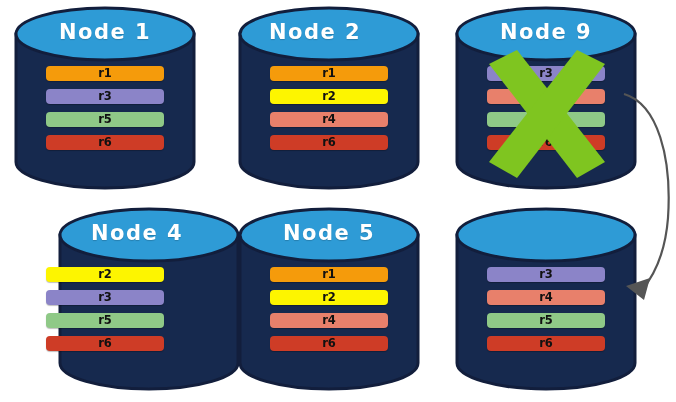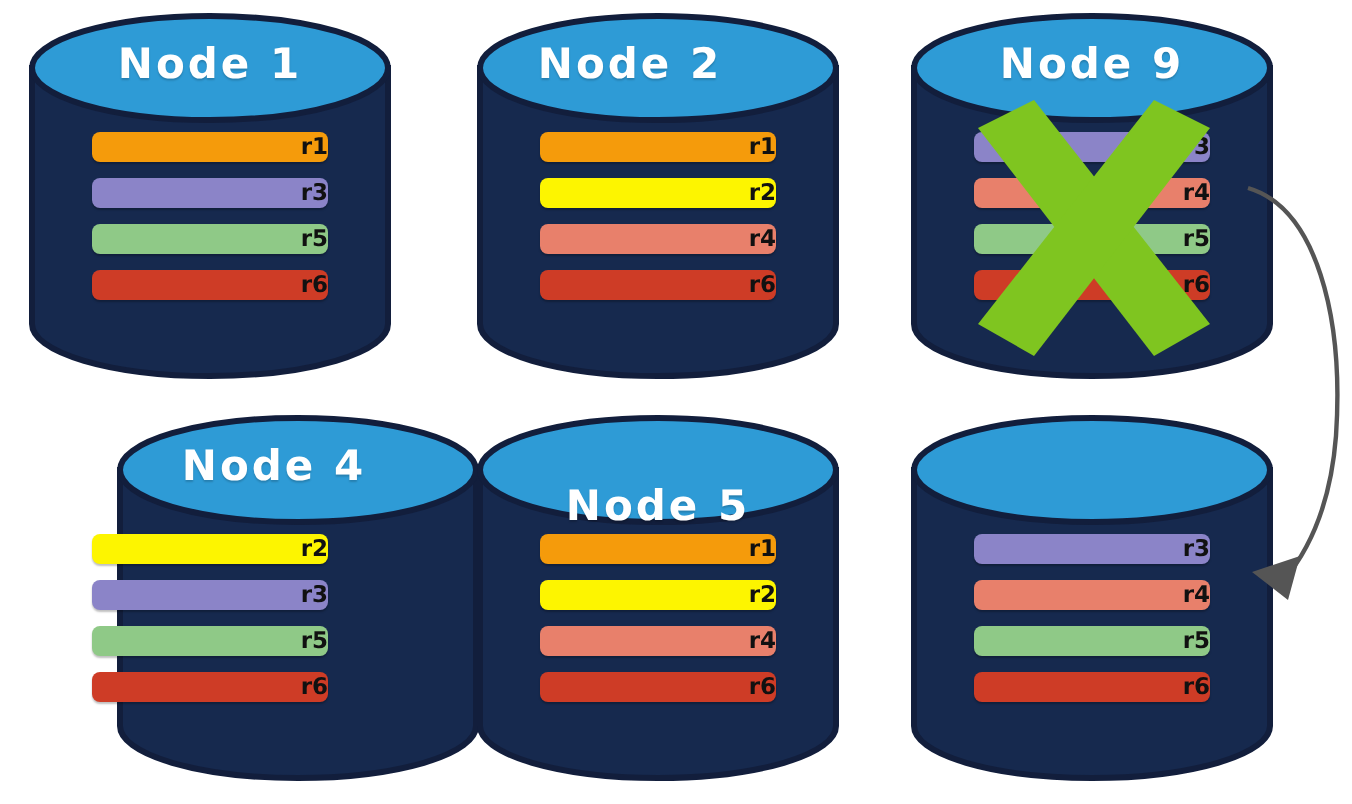--- a/index.html
+++ b/index.html
@@ -33,7 +33,7 @@
     font-size:11.5px;
     font-weight:bold;
     line-height:15px;
-    text-align:right;
+    text-align:center;
     font-family:"DejaVu Sans", sans-serif;
     box-shadow:0 1px 1px rgba(0,0,0,.25);
   }

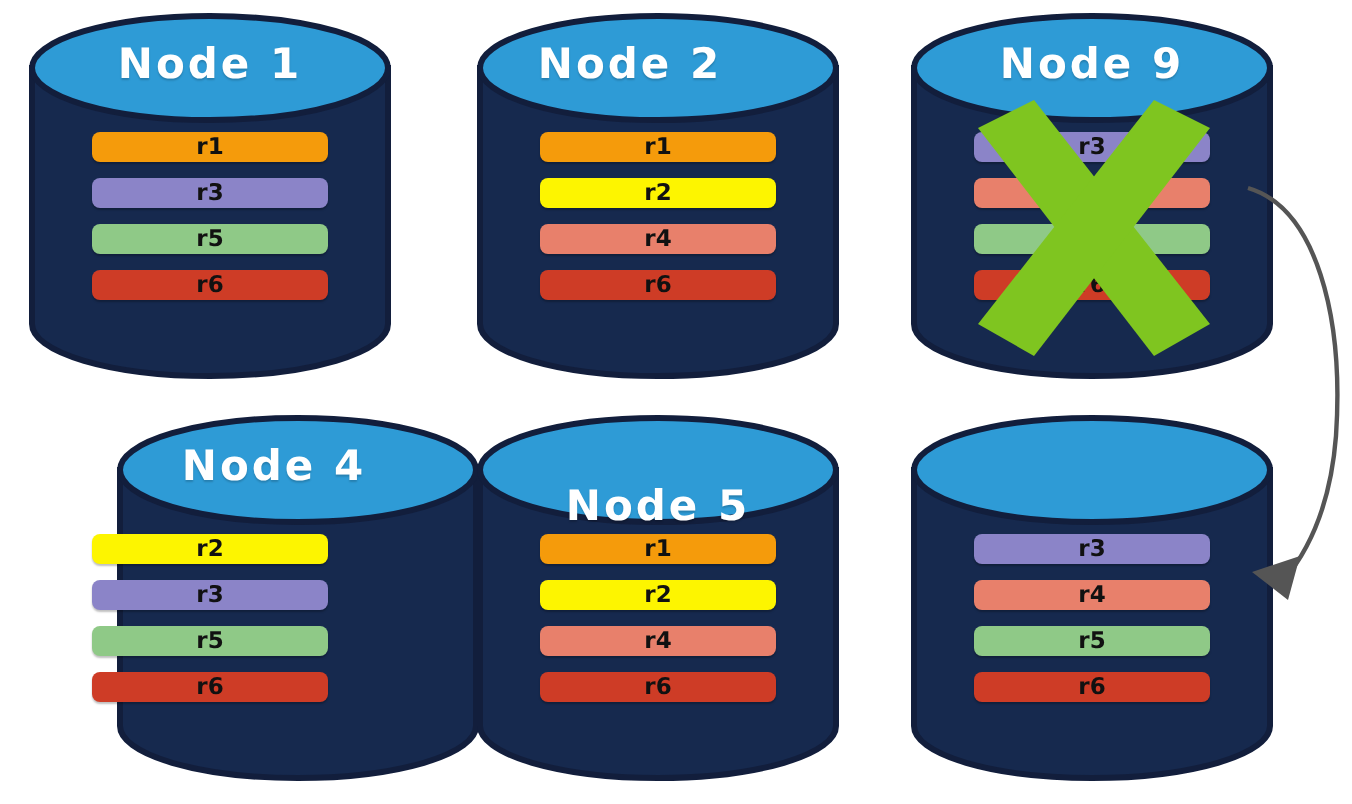--- a/index.html
+++ b/index.html
@@ -99,7 +99,7 @@
     <path d="M2,28 L2,156 A89,26 0 0 0 180,156 L180,28 Z" fill="#16294E" stroke="#121E3C" stroke-width="3"></path>
     <ellipse cx="91" cy="28" rx="89" ry="26" fill="#2E9BD6" stroke="#121E3C" stroke-width="3"></ellipse>
   </svg>
-      <div class="title" style="top: 14px; margin-top: 20px;">Node  5</div>
+      <div class="title" style="top: 14px;">Node  5</div>
       <div class="bar" style="background: rgb(245, 155, 11); left: 32px; width: 118px; top: 60px;">r1</div>
       <div class="bar" style="background: rgb(253, 245, 0); left: 32px; width: 118px; top: 83px;">r2</div>
       <div class="bar" style="background: rgb(232, 128, 107); left: 32px; width: 118px; top: 106px;">r4</div>

